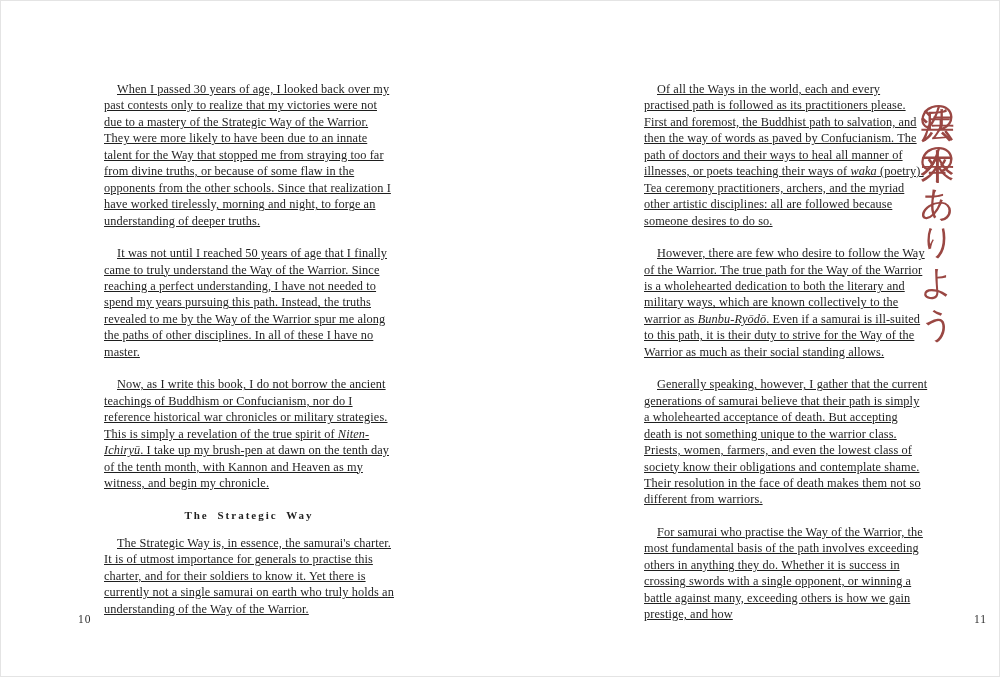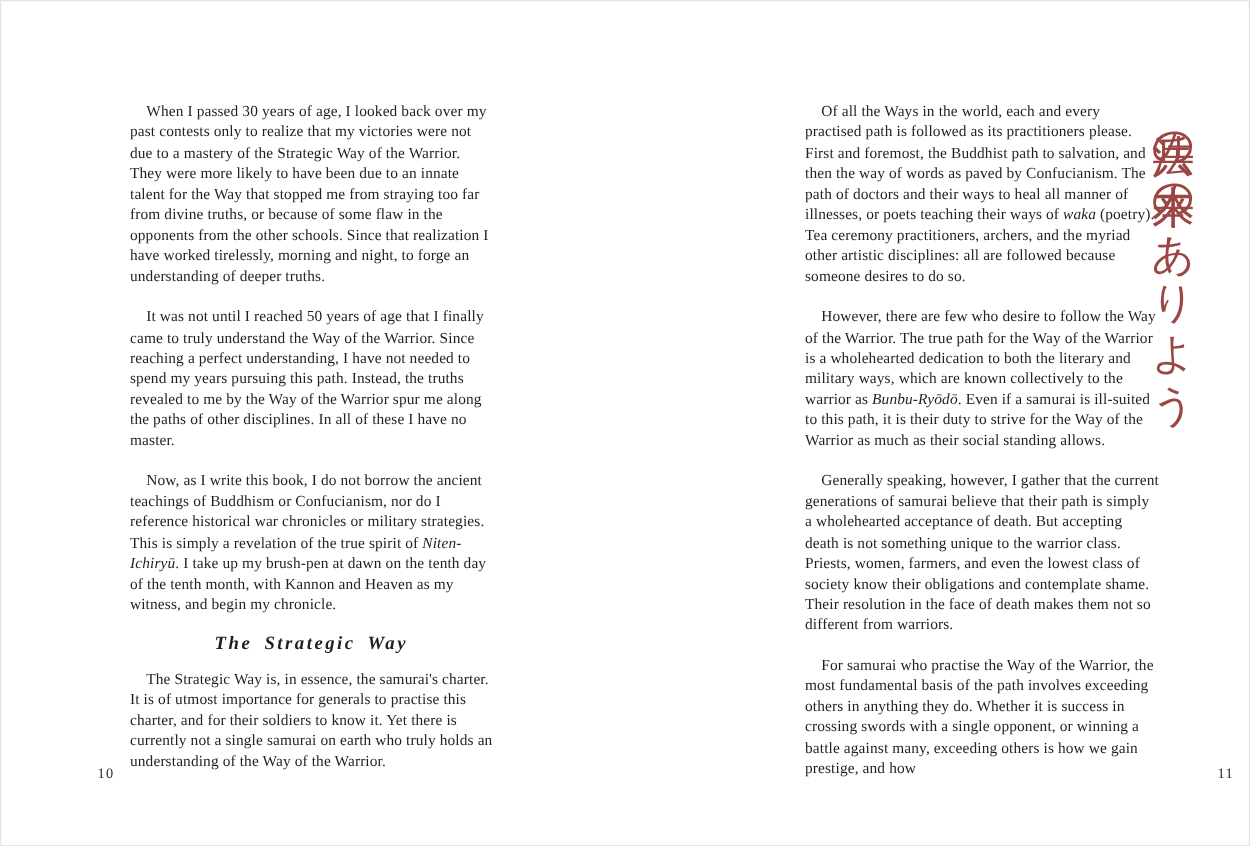--- a/index.html
+++ b/index.html
@@ -26,7 +26,7 @@
   }
   .text-column.left  { left: 104px; width: 290px; }
   .text-column.right { left: 644px; width: 284px; }
-  .para { text-indent: 13px; margin-bottom: 16px; }
+  .para { text-indent: 13px; margin-bottom: 16px; text-decoration: underline; }
   .para:last-child { margin-bottom: 0; }
   .para em { font-style: italic; }
   .section-heading {

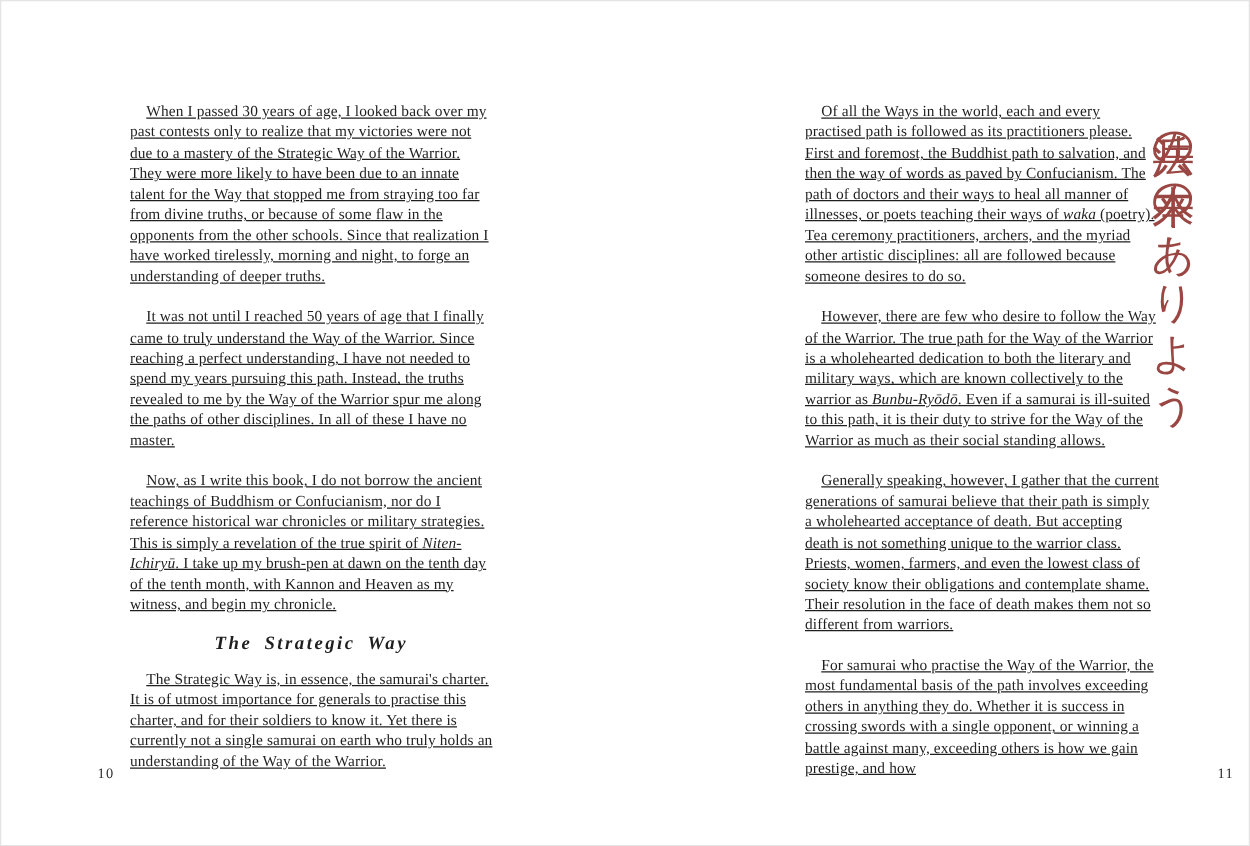--- a/index.html
+++ b/index.html
@@ -31,9 +31,8 @@
   .para em { font-style: italic; }
   .section-heading {
     text-align: center;
-    font-style: italic;
     font-weight: bold;
-    font-size: 15px;
+    font-size: 11px;
     letter-spacing: 2px;
     word-spacing: 4px;
     margin: 14px 0 11px 0;

